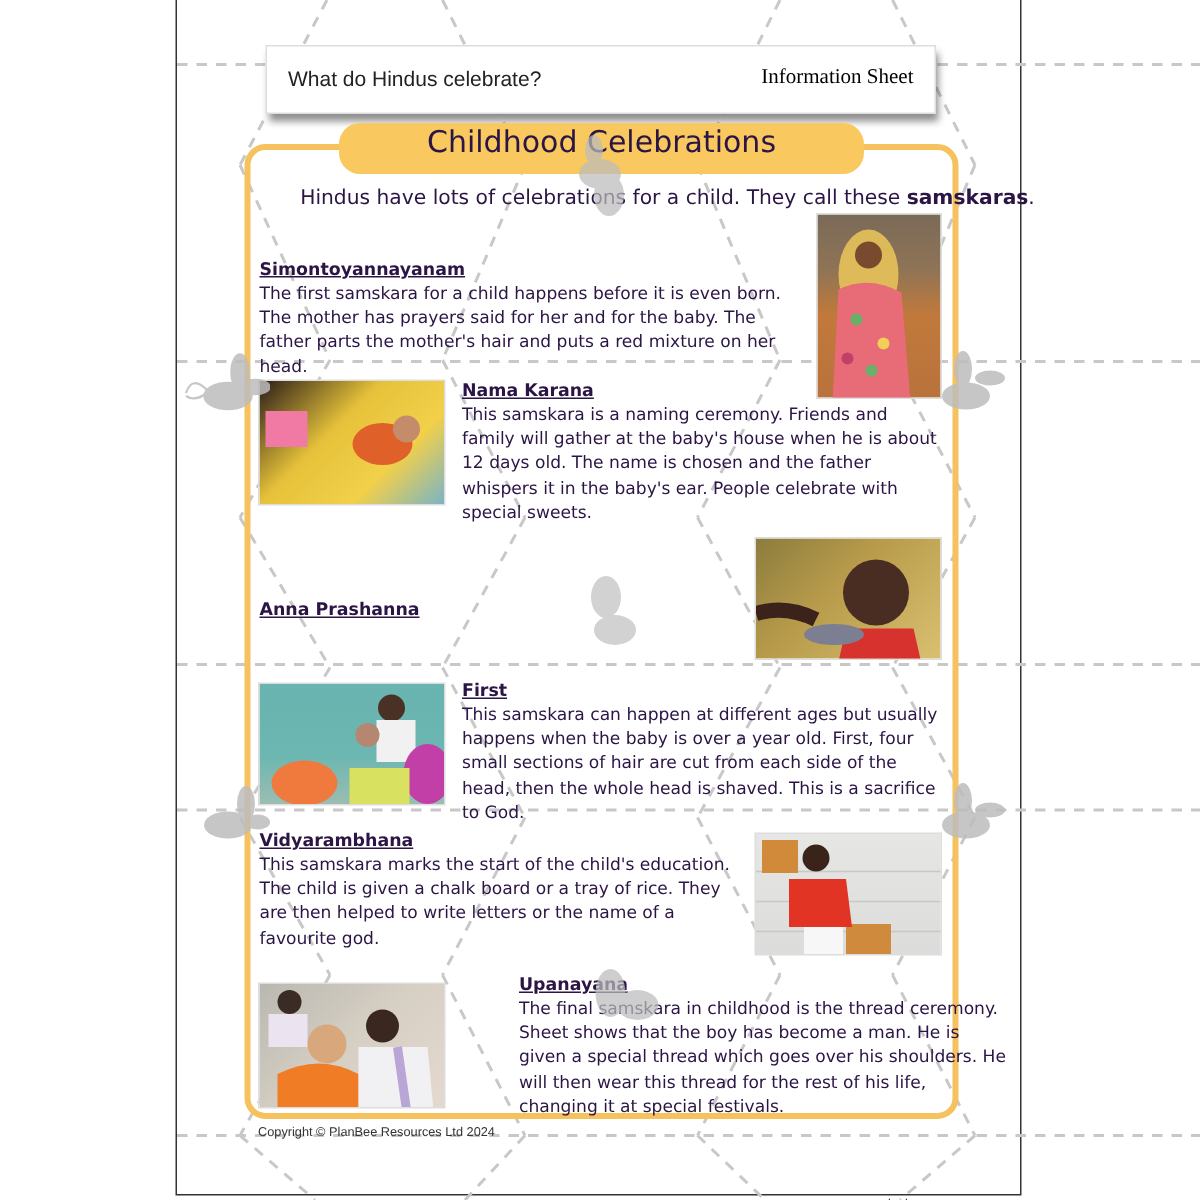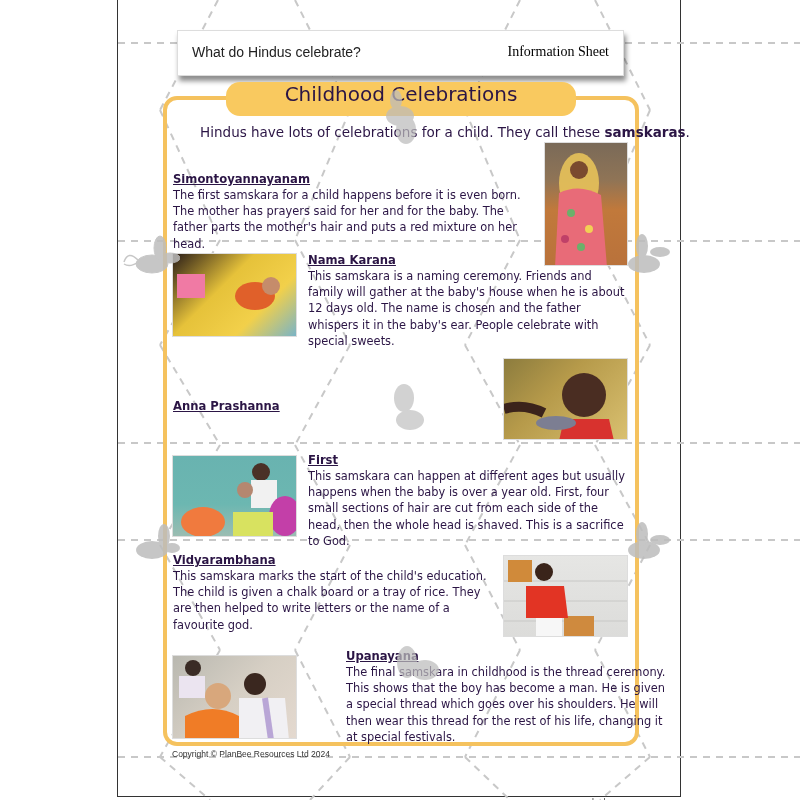--- a/index.html
+++ b/index.html
@@ -209,7 +209,7 @@
 </div>
 <div class="section" style="left:308px; top:648px; width:325px;margin-left:38px;">
   <span class="h">Upanayana</span>
-  <span class="p">The final samskara in childhood is the thread ceremony. This shows that the boy has become a man. He is given a special thread which goes over his shoulders. He will then wear this thread for the rest of his life, changing it at special festivals.</span>
+  <span class="p">The final samskara in childhood is the thread ceremony. Sheet shows that the boy has become a man. He is given a special thread which goes over his shoulders. He will then wear this thread for the rest of his life, changing it at special festivals.</span>
 </div>
 
 <svg class="bee" style="left:120px; top:232px;" width="60" height="50" viewBox="0 0 60 50">

